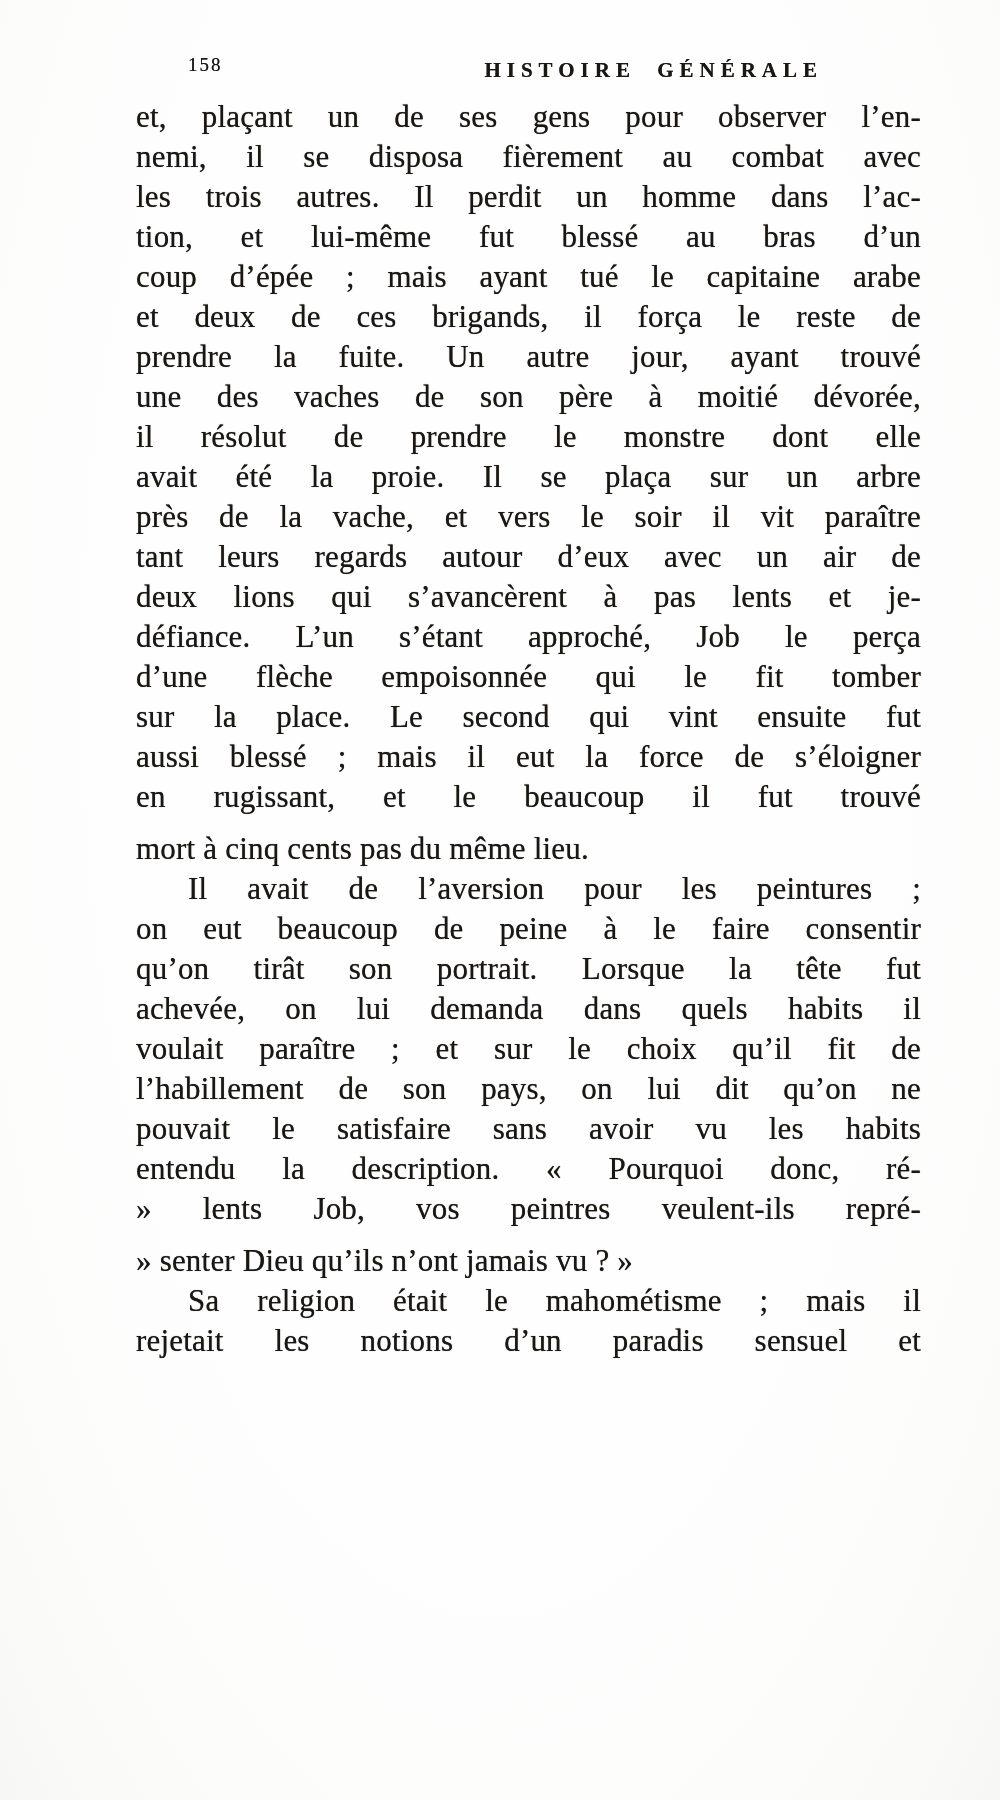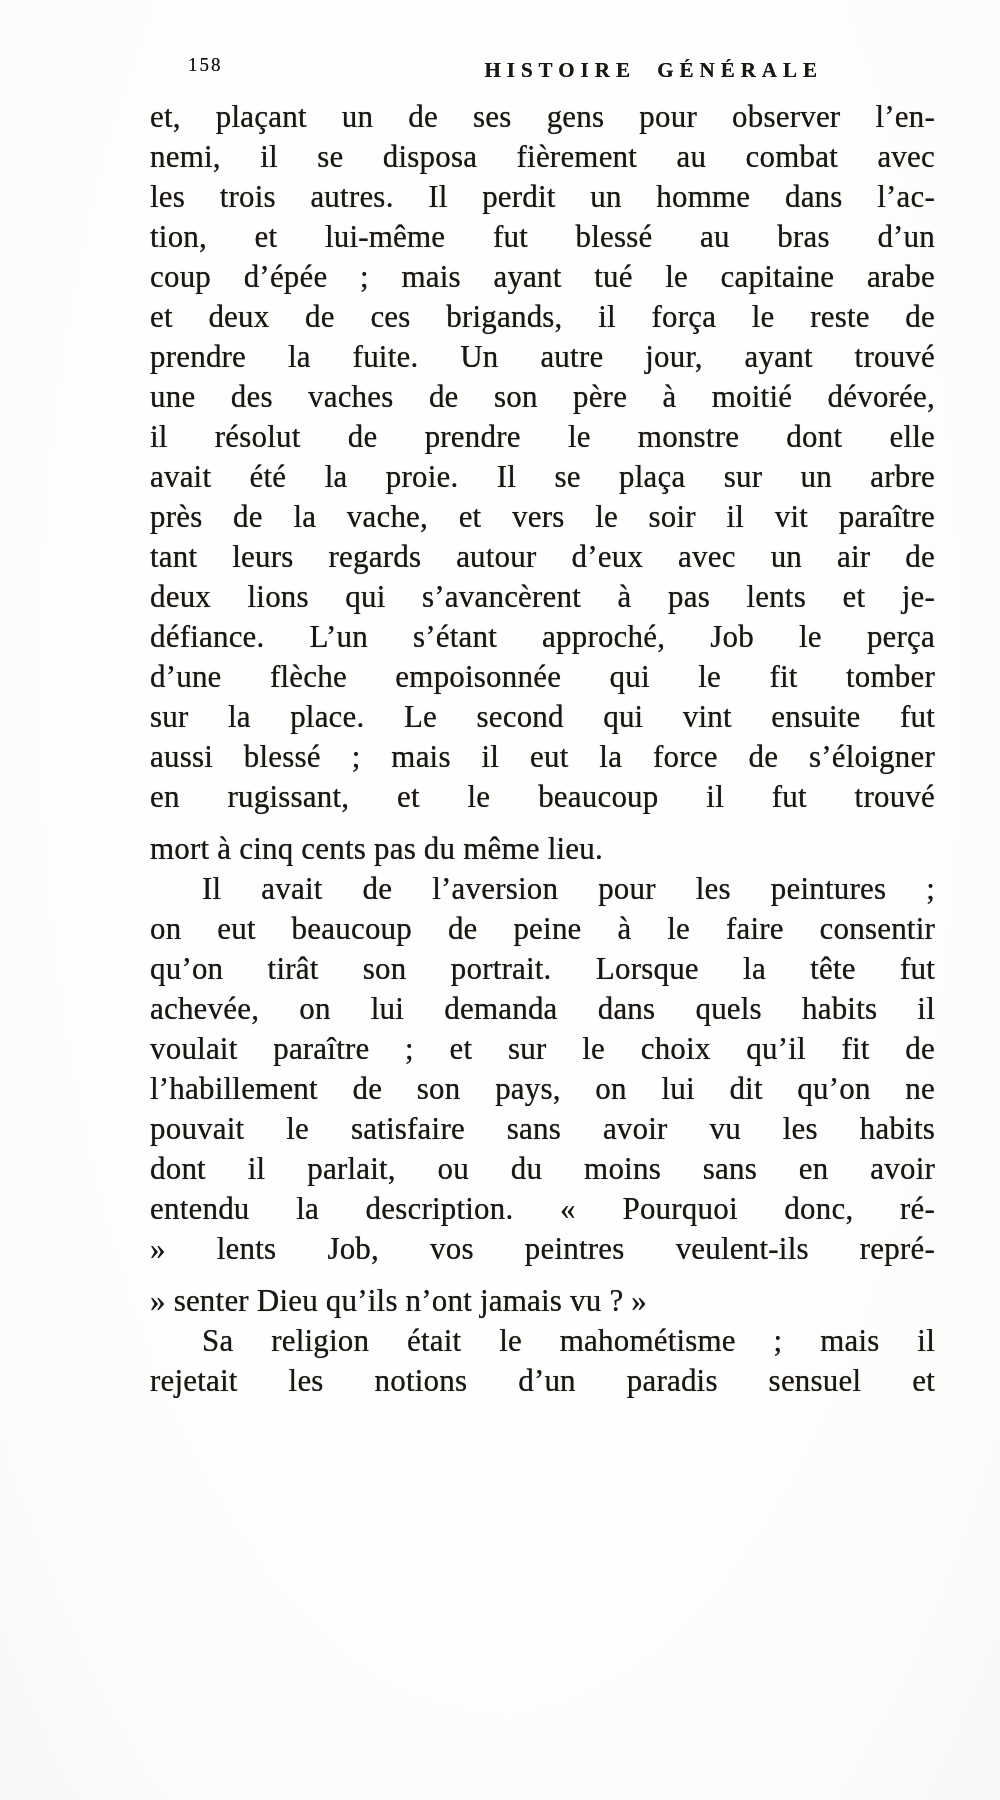--- a/index.html
+++ b/index.html
@@ -51,7 +51,7 @@
   .text-block {
     position: absolute;
     top: 97px;
-    left: 150px;
+    left: 136px;
     width: 785px;
     font-size: 31px;
     line-height: 40px;

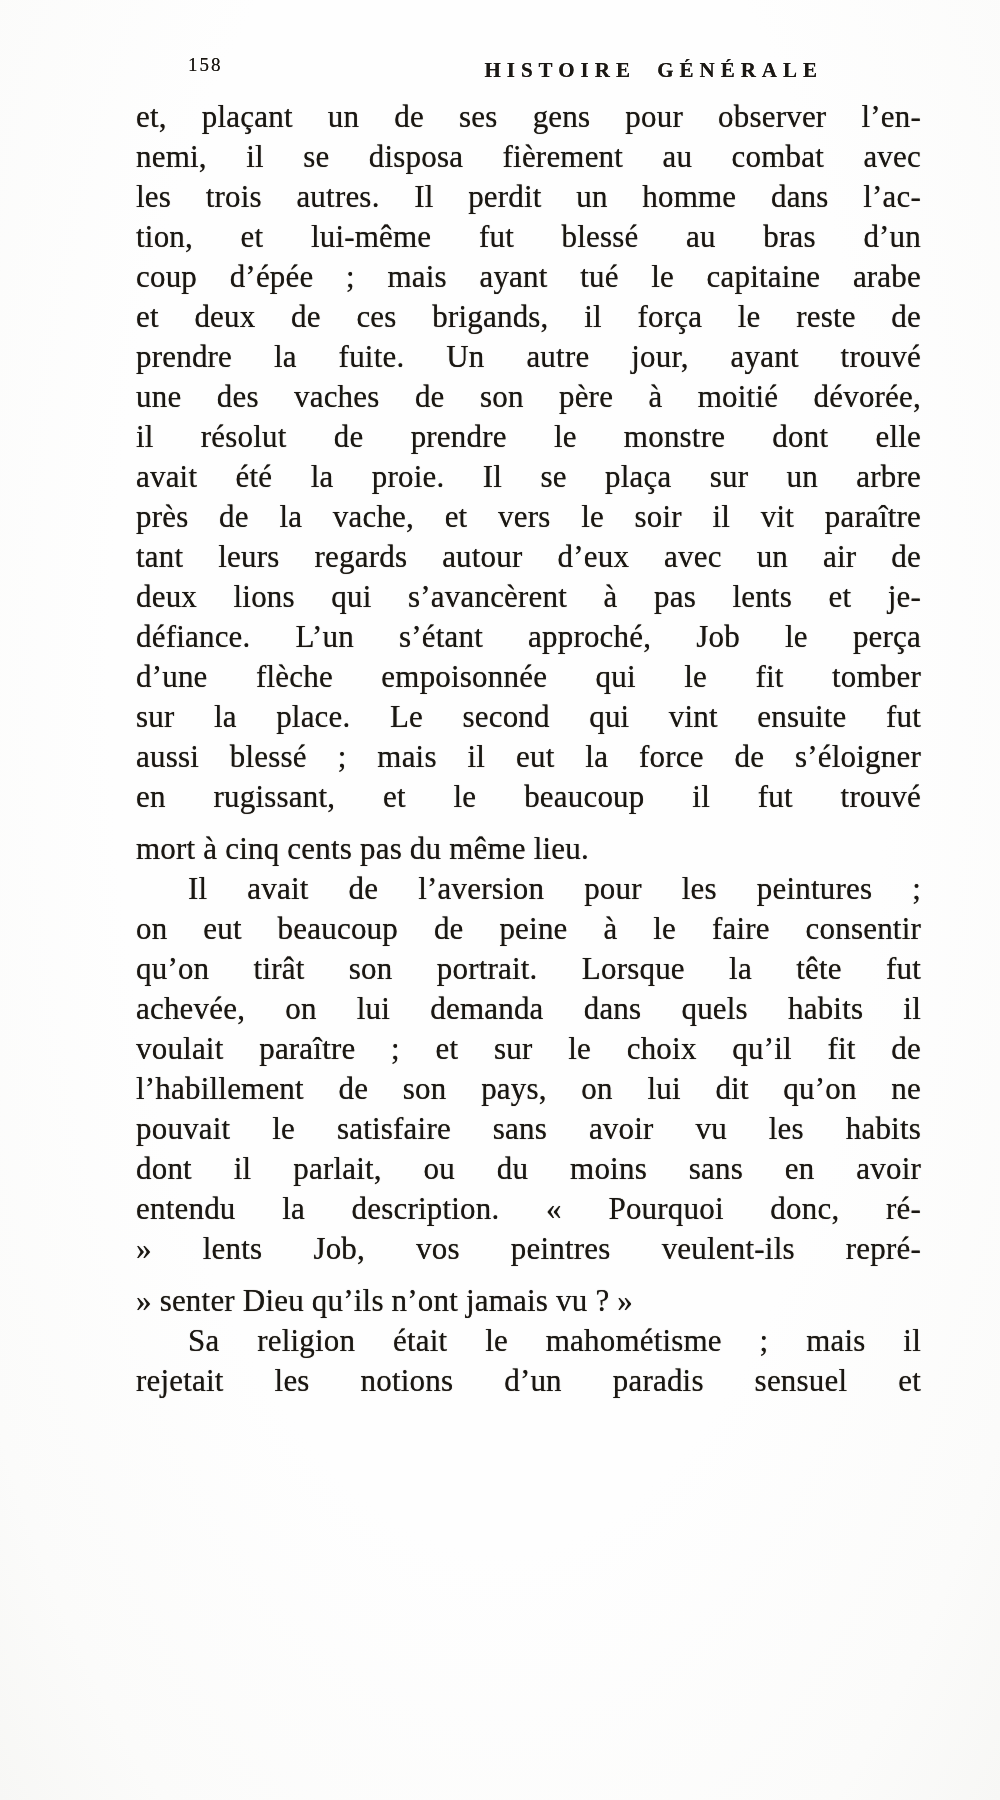--- a/index.html
+++ b/index.html
@@ -110,7 +110,6 @@
     <div class="line">voulait paraître ; et sur le choix qu’il fit de</div>
     <div class="line">l’habillement de son pays, on lui dit qu’on ne</div>
     <div class="line">pouvait le satisfaire sans avoir vu les habits</div>
-    <div class="line">dont il parlait, ou du moins sans en avoir</div>
     <div class="line">entendu la description. « Pourquoi donc, ré-</div>
     <div class="line">» lents Job, vos peintres veulent-ils repré-</div>
     <div class="line pend">» senter Dieu qu’ils n’ont jamais vu ? »</div>

